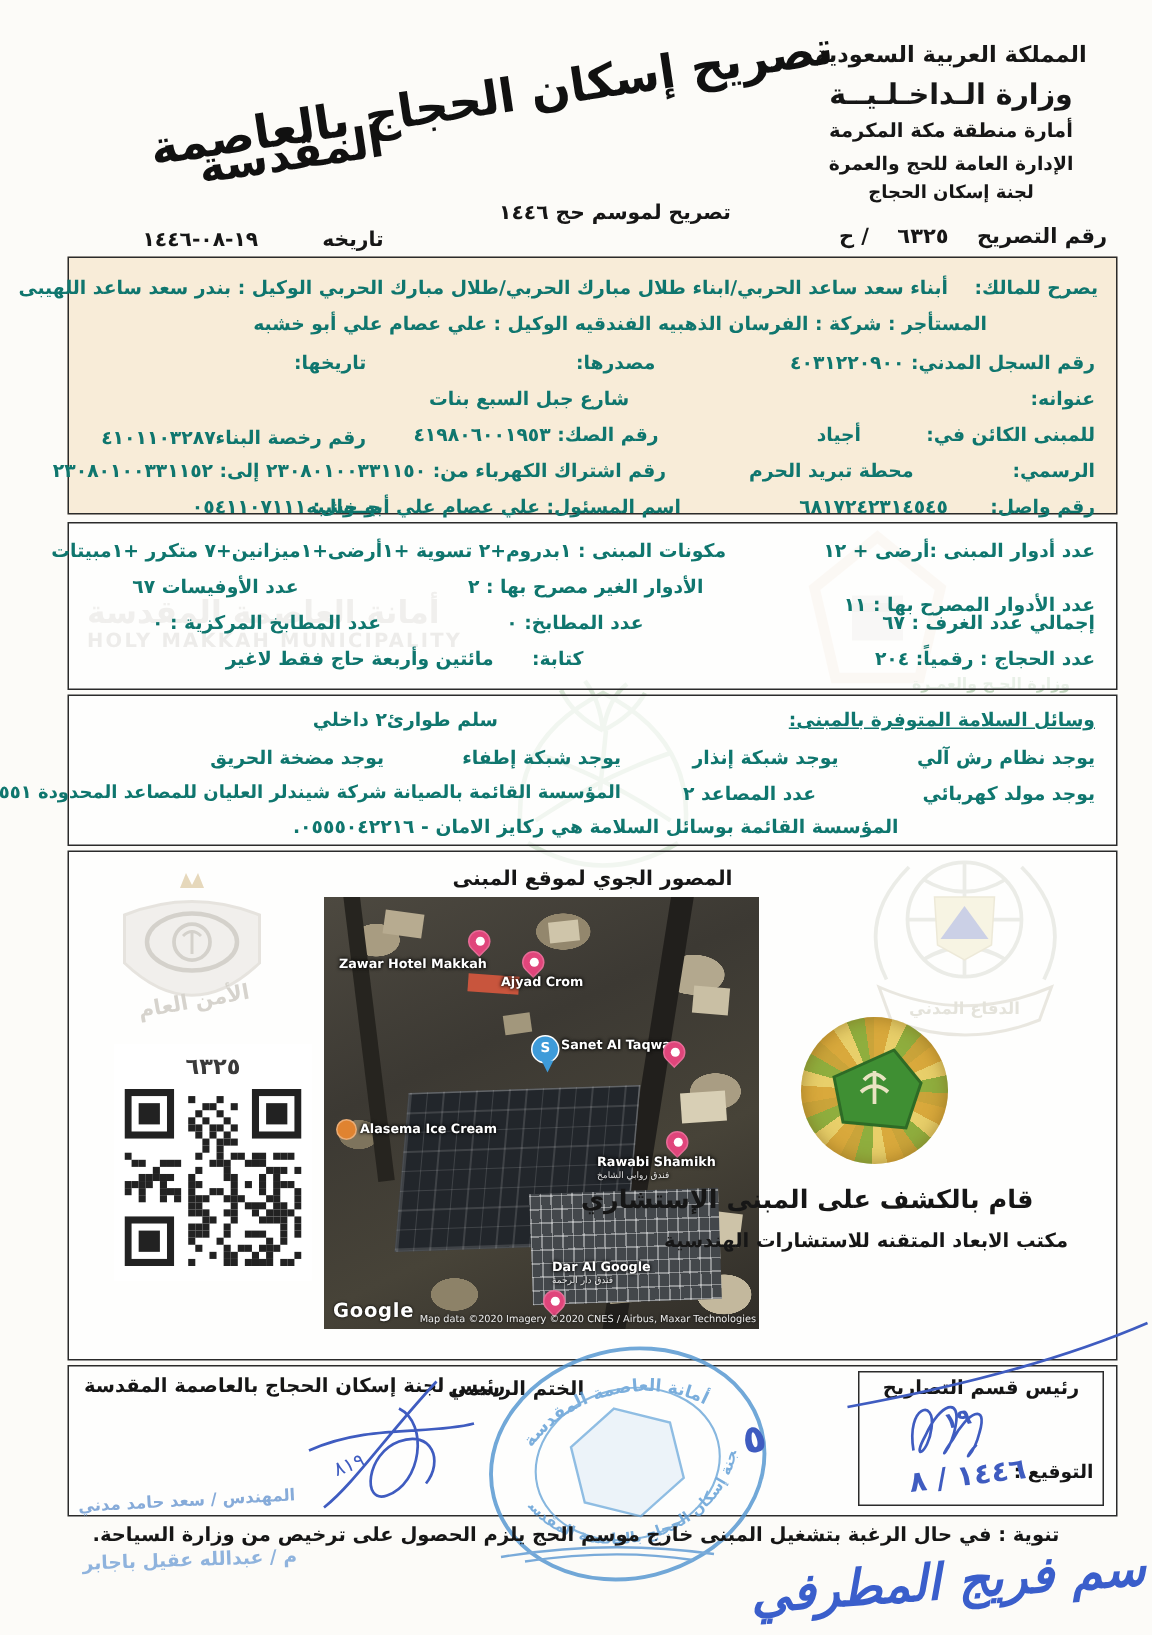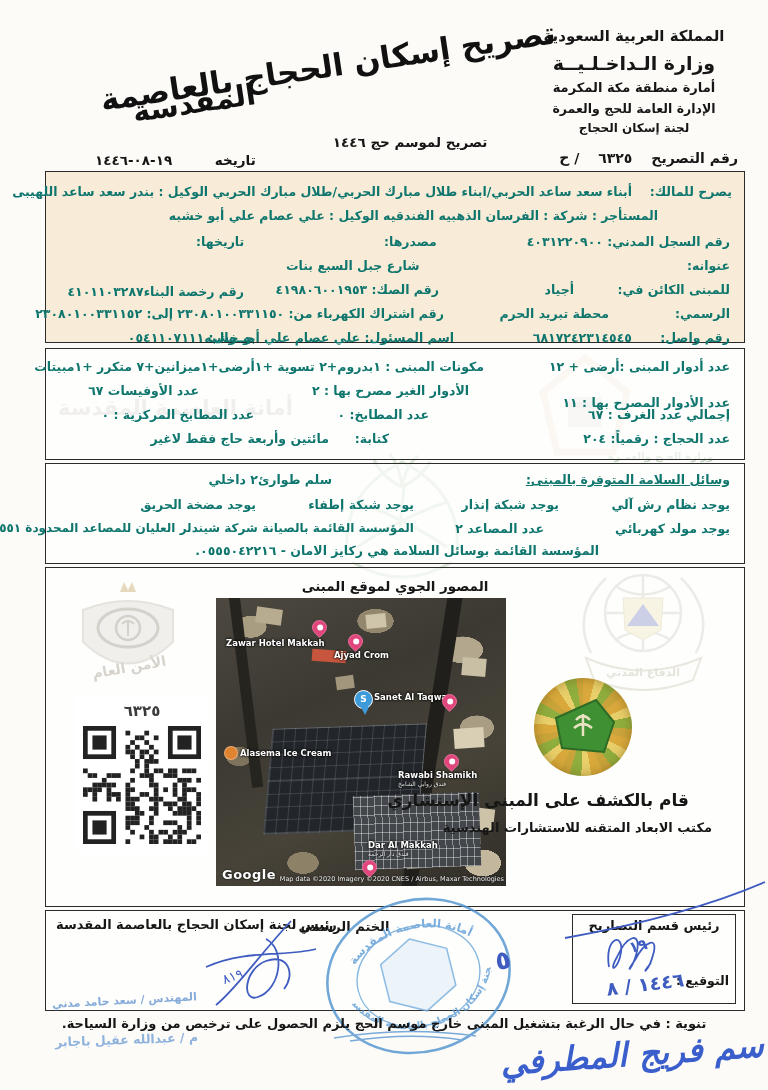--- a/index.html
+++ b/index.html
@@ -65,6 +65,7 @@
 
   <div class="wm" style="left:58px;top:396px;direction:ltr;text-align:left;">
     <div style="font-size:21px;font-weight:bold;color:#d3d0ca;direction:rtl;text-align:left;">أمانة العاصمة المقدسة</div>
+    <div style="font-size:13px;letter-spacing:1.5px;color:#ccc9c3;font-weight:bold;">HOLY MAKKAH MUNICIPALITY</div>
   </div>
 
   <svg class="wm" style="left:322px;top:432px;opacity:.55;" width="160" height="170" viewBox="0 0 160 170">

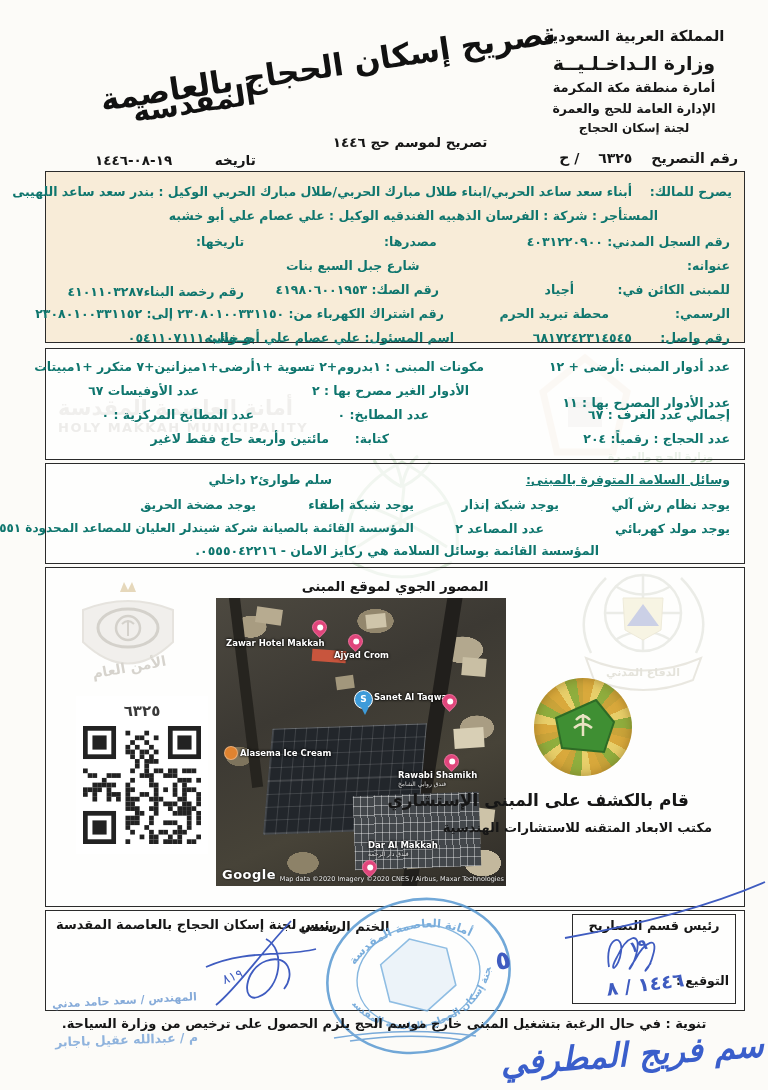--- a/index.html
+++ b/index.html
@@ -400,7 +400,7 @@
       </div>
 
       <div class="maplabel" style="left:152px;top:242px;">
-        <span>Dar Al Makkah</span>
+        <span>Dar Al Google</span>
         <span class="sub">فندق دار الرحمة</span>
       </div>
       <div class="marker" style="left:146px;top:262px;"></div>

